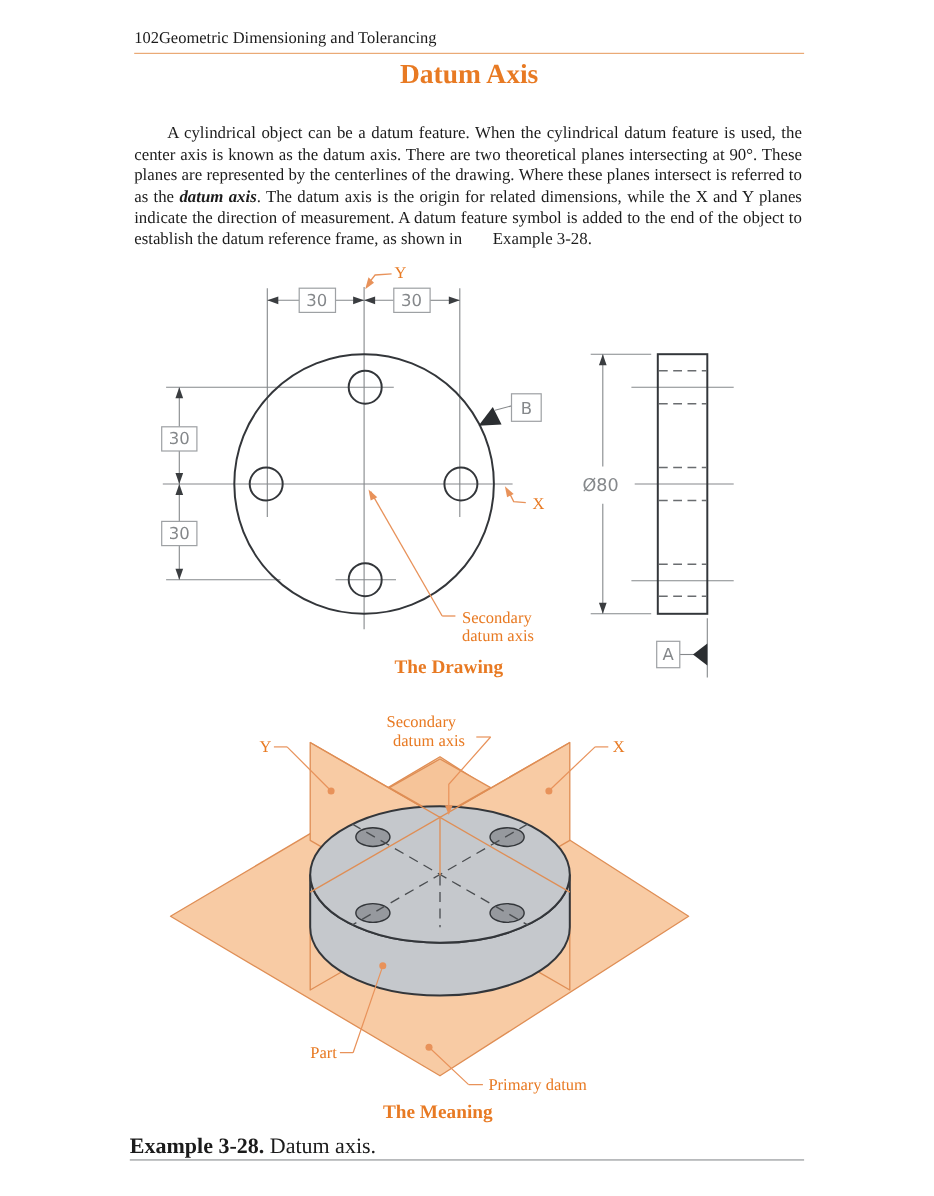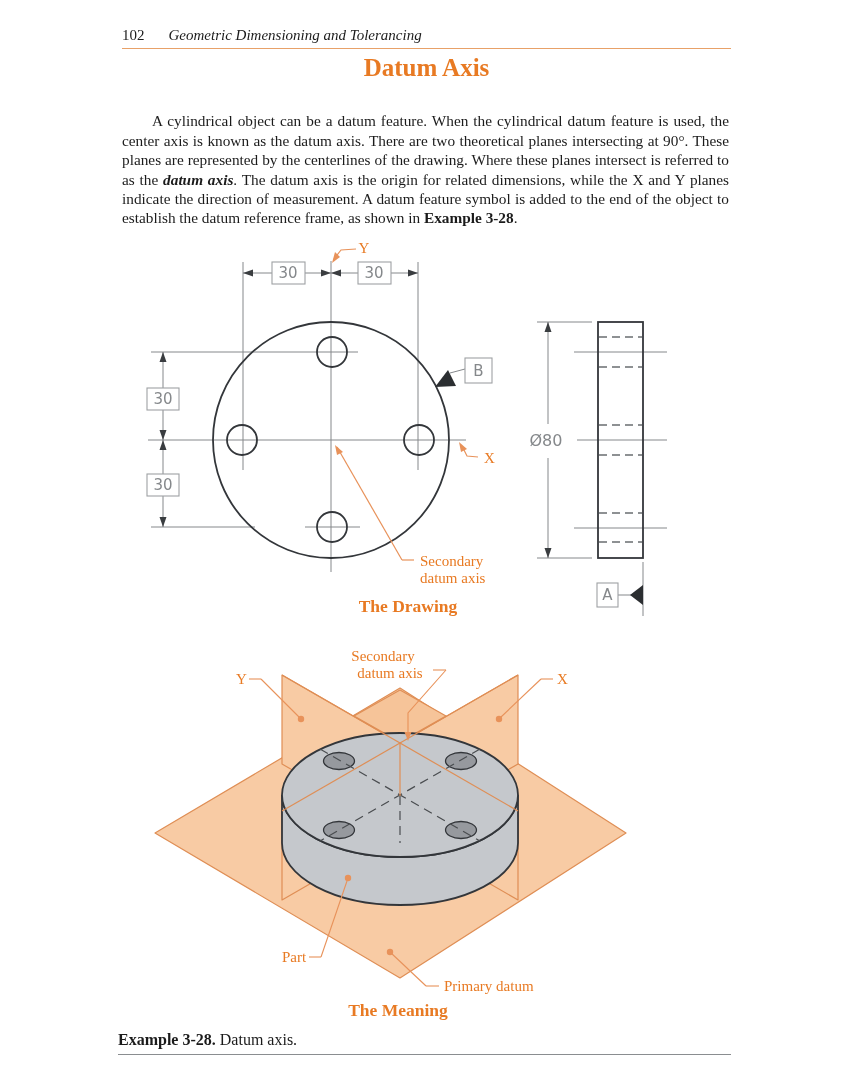--- a/index.html
+++ b/index.html
@@ -7,7 +7,7 @@
   .abs{position:absolute;}
   #page-header{left:122px;top:27px;width:609px;font-size:15px;}
   #page-header .pn{font-style:normal;margin-top:32px;}
-  #page-header .bt{font-style:italic;margin-left:24px;}
+  #page-header .bt{}
   #header-rule{left:122px;top:48px;width:609px;height:0;border-top:1.6px solid #E8A168;}
   #doc-title{left:122px;top:54px;width:609px;text-align:center;font-size:25px;font-weight:bold;color:#E87A23;}
   #body-par{left:122px;top:96px;width:607px;font-size:15.3px;line-height:19.4px;text-align:justify;text-indent:30px;}

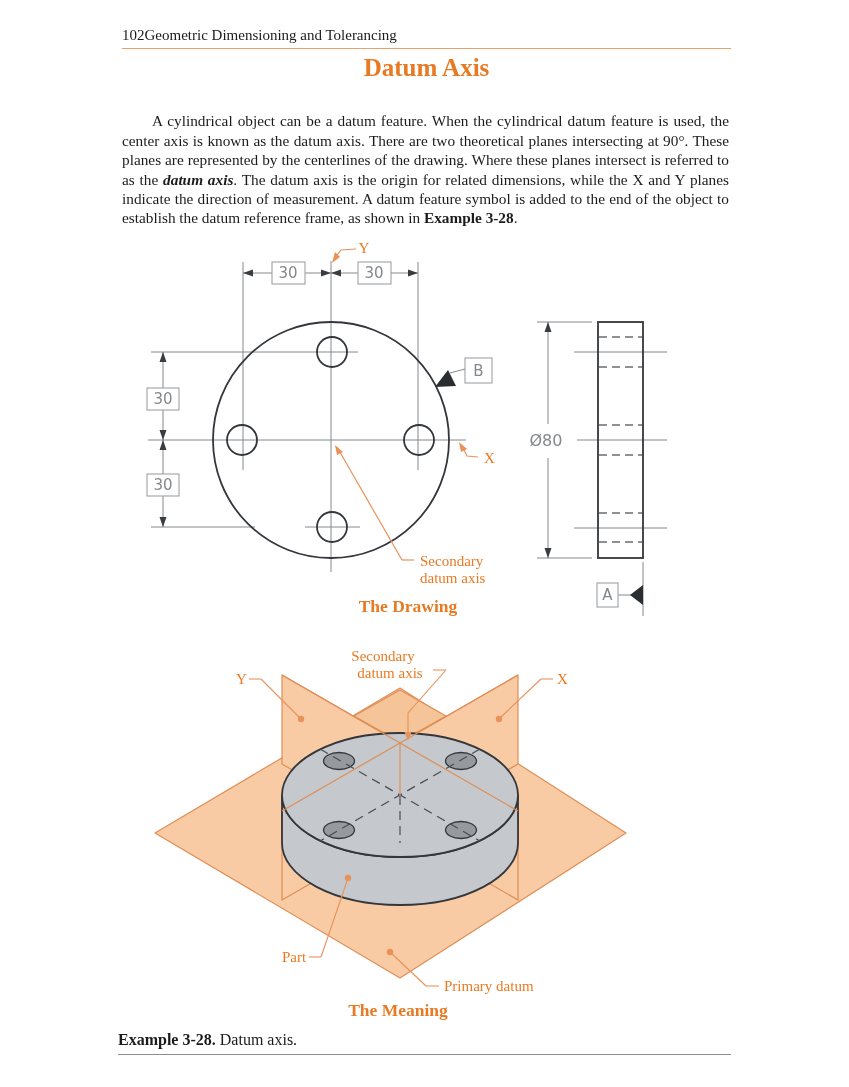--- a/index.html
+++ b/index.html
@@ -12,7 +12,7 @@
   #doc-title{left:122px;top:54px;width:609px;text-align:center;font-size:25px;font-weight:bold;color:#E87A23;}
   #body-par{left:122px;top:96px;width:607px;font-size:15.3px;line-height:19.4px;text-align:justify;text-indent:30px;}
   #body-par .bi{font-weight:bold;font-style:italic;}
-  #body-par .b{font-weight:bold;}
+  #body-par .b{font-weight:normal;margin-left:24px;}
   #fig-caption{left:118px;top:1031px;width:613px;font-size:16px;}
   #fig-caption .b{font-weight:bold;}
   #caption-rule{left:118px;top:1054px;width:613px;height:0;border-top:1.2px solid #8A8D90;}

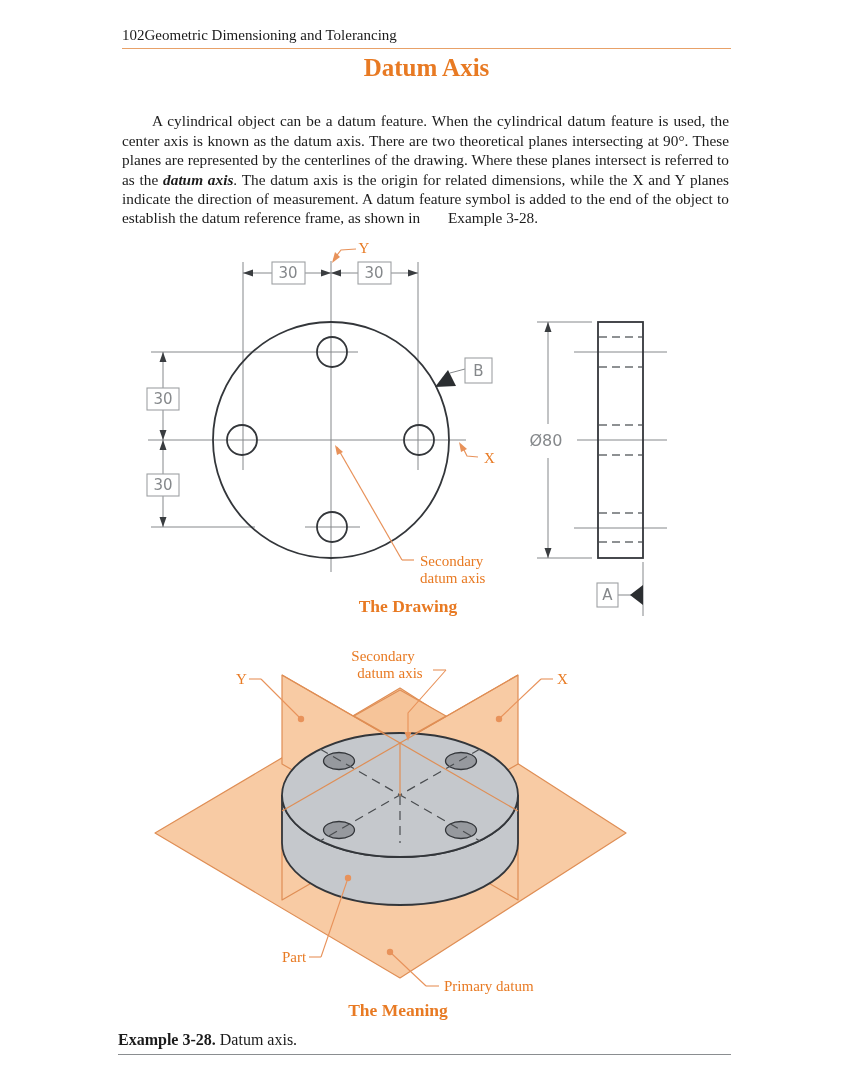--- a/index.html
+++ b/index.html
@@ -13,7 +13,7 @@
   #body-par{left:122px;top:96px;width:607px;font-size:15.3px;line-height:19.4px;text-align:justify;text-indent:30px;}
   #body-par .bi{font-weight:bold;font-style:italic;}
   #body-par .b{font-weight:normal;margin-left:24px;}
-  #fig-caption{left:118px;top:1031px;width:613px;font-size:16px;}
+  #fig-caption{left:118px;top:1031px;width:613px;font-size:20px;}
   #fig-caption .b{font-weight:bold;}
   #caption-rule{left:118px;top:1054px;width:613px;height:0;border-top:1.2px solid #8A8D90;}
   #fig-svg{left:0;top:0;}

